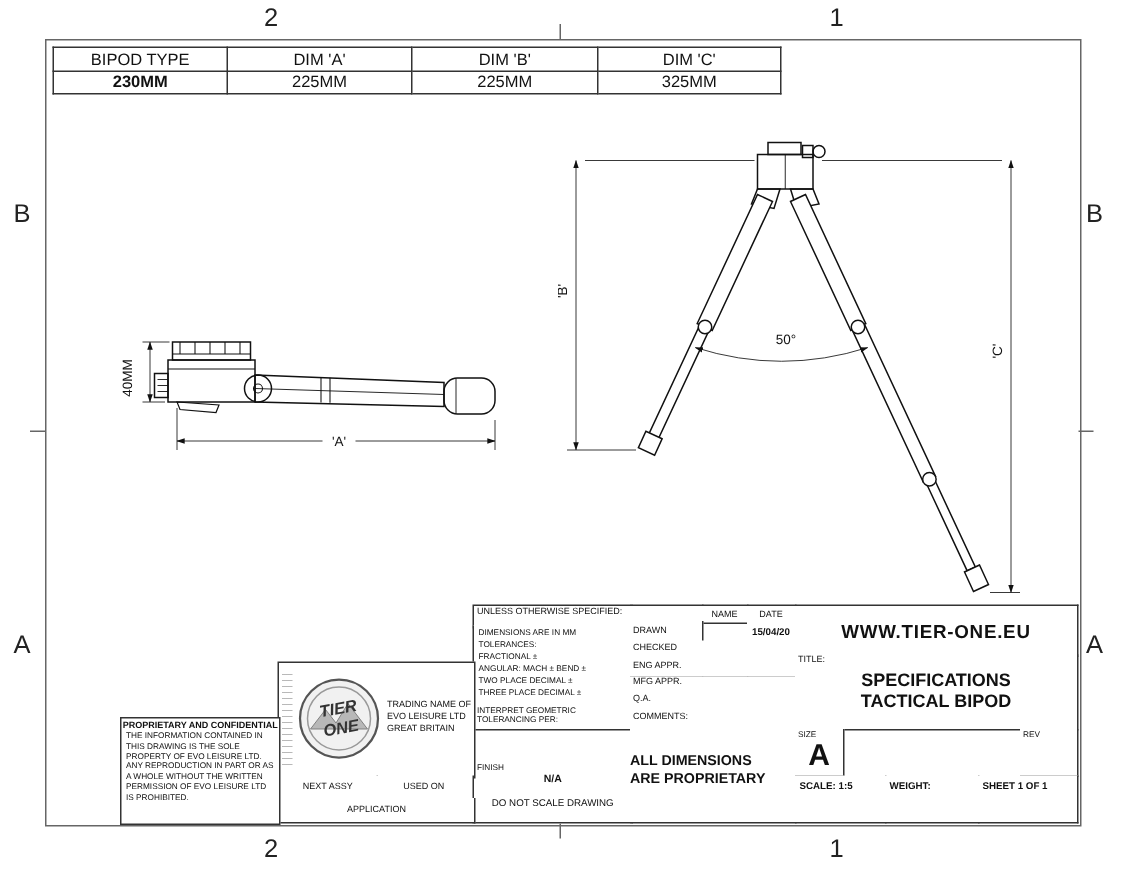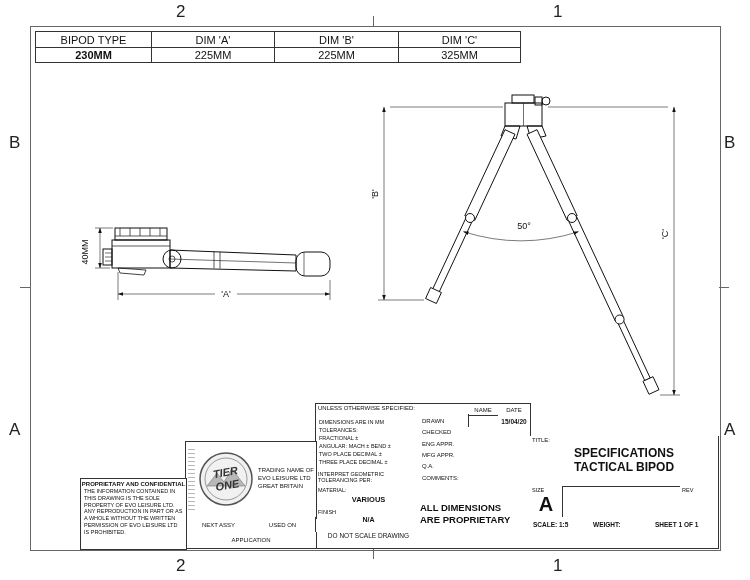--- a/index.html
+++ b/index.html
@@ -212,6 +212,7 @@
     </div>
   </div>
 
+  <div class="tb bt cc" style="left:530px;top:403px;width:188px;height:33px;font-size:12.5px;font-weight:bold;letter-spacing:.5px">WWW.TIER-ONE.EU</div>
   <div class="tb" style="left:530px;top:436px;width:188px;height:50px">
     <span class="lab">TITLE:</span>
     <div style="text-align:center;font-weight:bold;font-size:12px;line-height:14px;margin-top:2px">

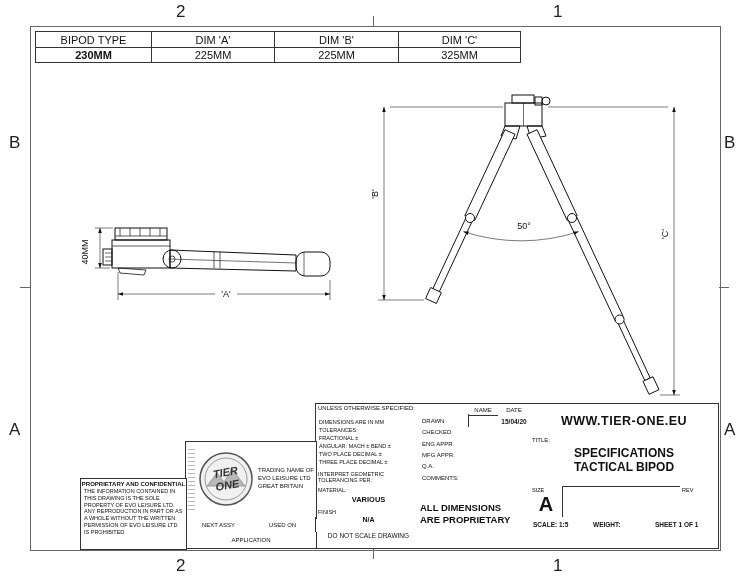--- a/index.html
+++ b/index.html
@@ -156,10 +156,6 @@
   <div class="tb bl" style="left:315px;top:470px;width:105px;height:16px">
     <span class="lab55" style="width:70px">INTERPRET GEOMETRIC TOLERANCING PER:</span>
   </div>
-  <div class="tb bl" style="left:315px;top:486px;width:105px;height:22px">
-    <span class="lab55">MATERIAL:</span>
-    <div style="font-size:7.5px;font-weight:bold;text-align:center;margin-top:1px">VARIOUS</div>
-  </div>
   <div class="tb bl" style="left:315px;top:508px;width:105px;height:18px">
     <span class="lab55">FINISH</span>
     <div style="font-size:7px;font-weight:bold;text-align:center">N/A</div>

